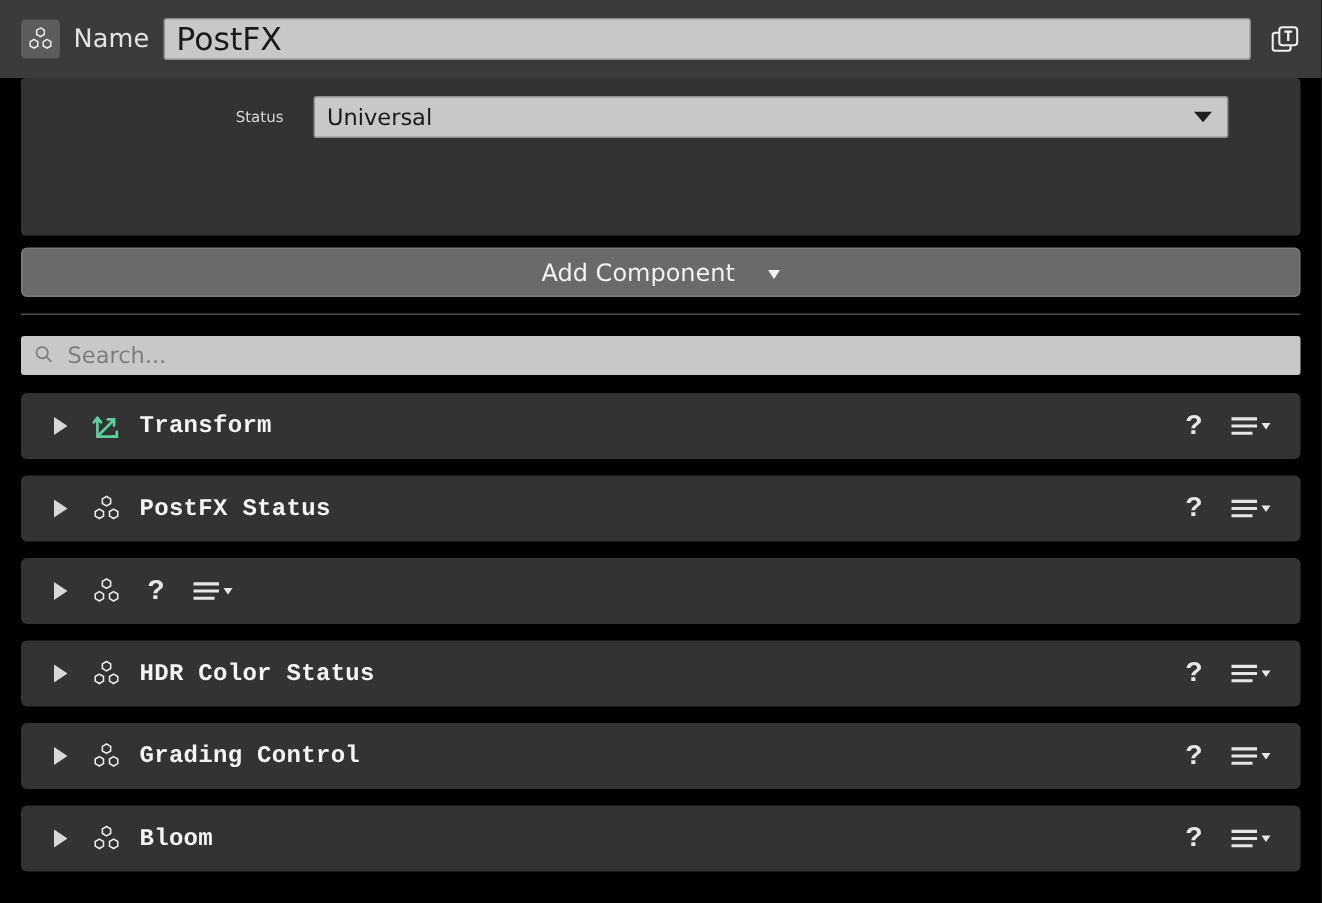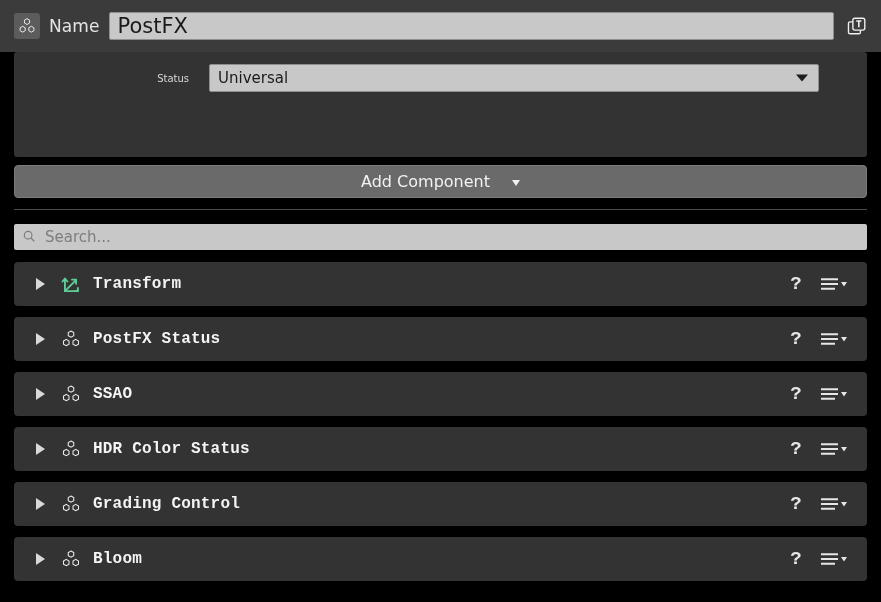--- a/index.html
+++ b/index.html
@@ -382,7 +382,6 @@
             <path d="M17.7 12.5 L21.0 14.4 L21.0 18.1 L17.7 20.0 L14.4 18.1 L14.4 14.4 Z"></path>
           </svg>
         </span>
-    <span class="comp-title">SSAO</span>
     <span class="help-btn">?</span>
     <span class="menu-btn">
       <svg width="30" height="18" viewBox="0 0 30 18" fill="none">

